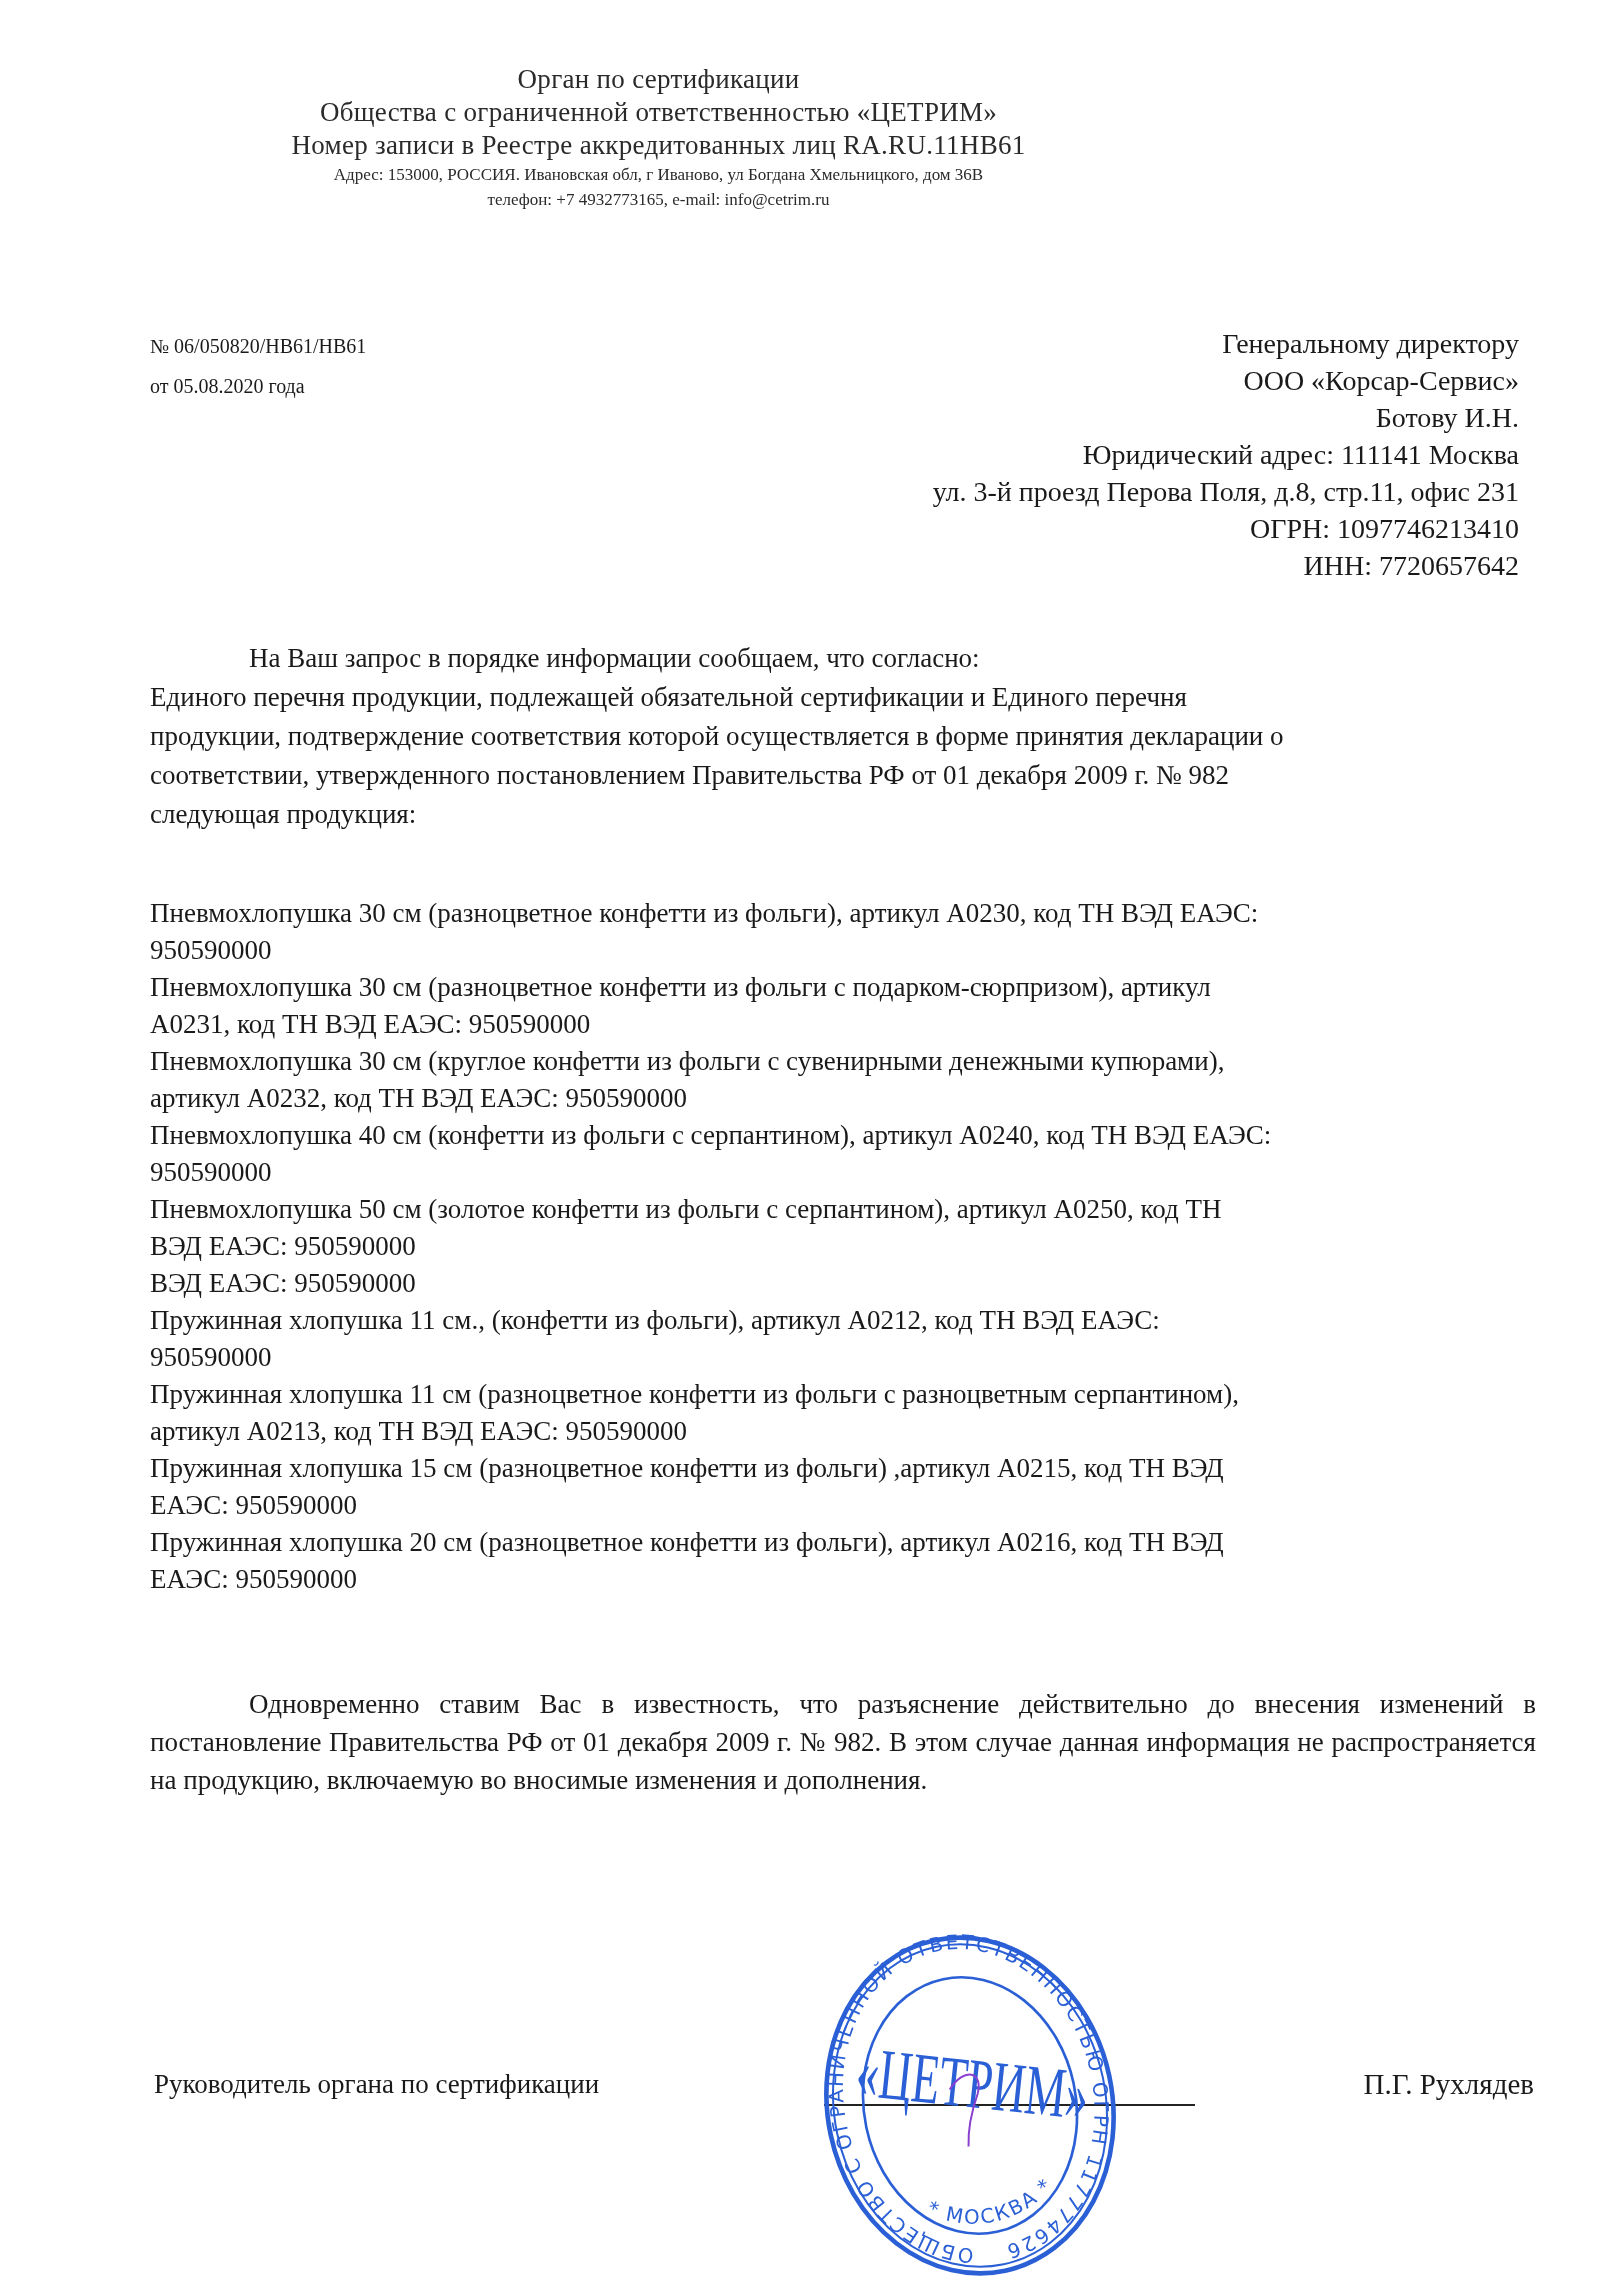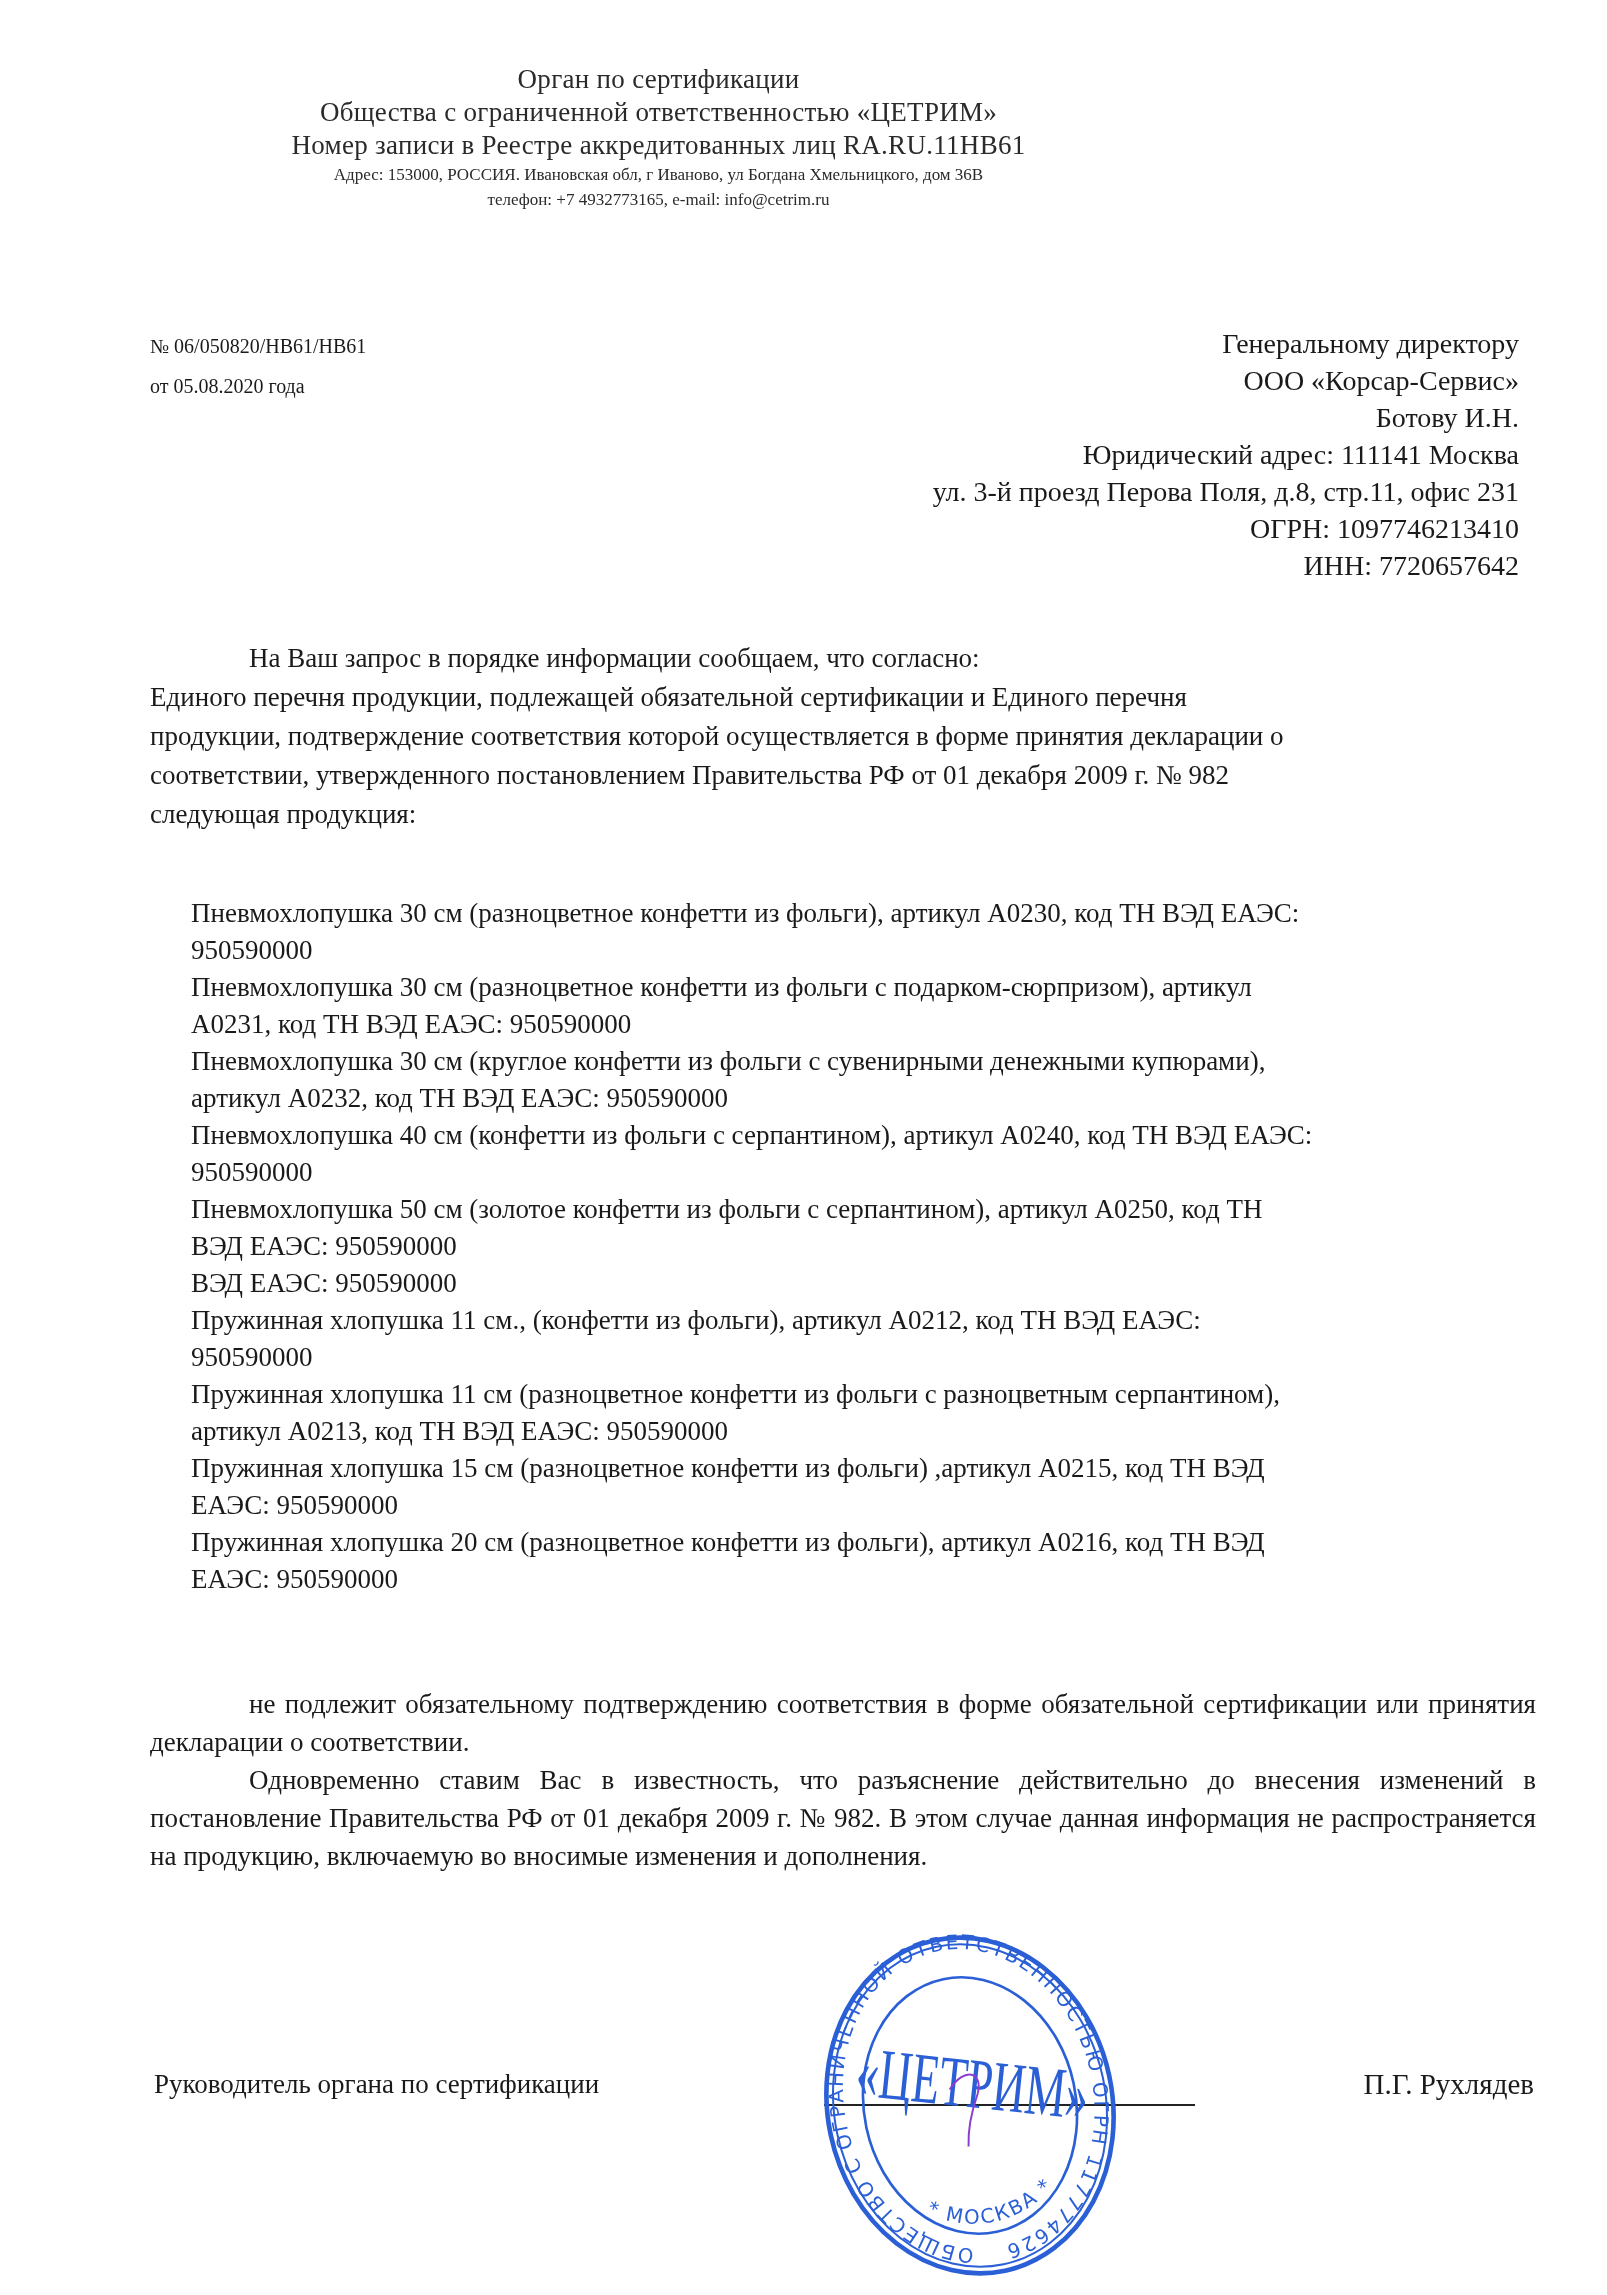--- a/index.html
+++ b/index.html
@@ -27,7 +27,7 @@
   .intro .indent { text-indent: 99px; }
 
   .products { top: 895px; line-height: 37px; }
-  .product { white-space: normal; margin-left: 41px; }
+  .product { white-space: normal; }
 
   .closing { top: 1685px; line-height: 38px; text-align: justify; }
   .closing p { margin: 0; text-indent: 99px; text-align-last: left; }

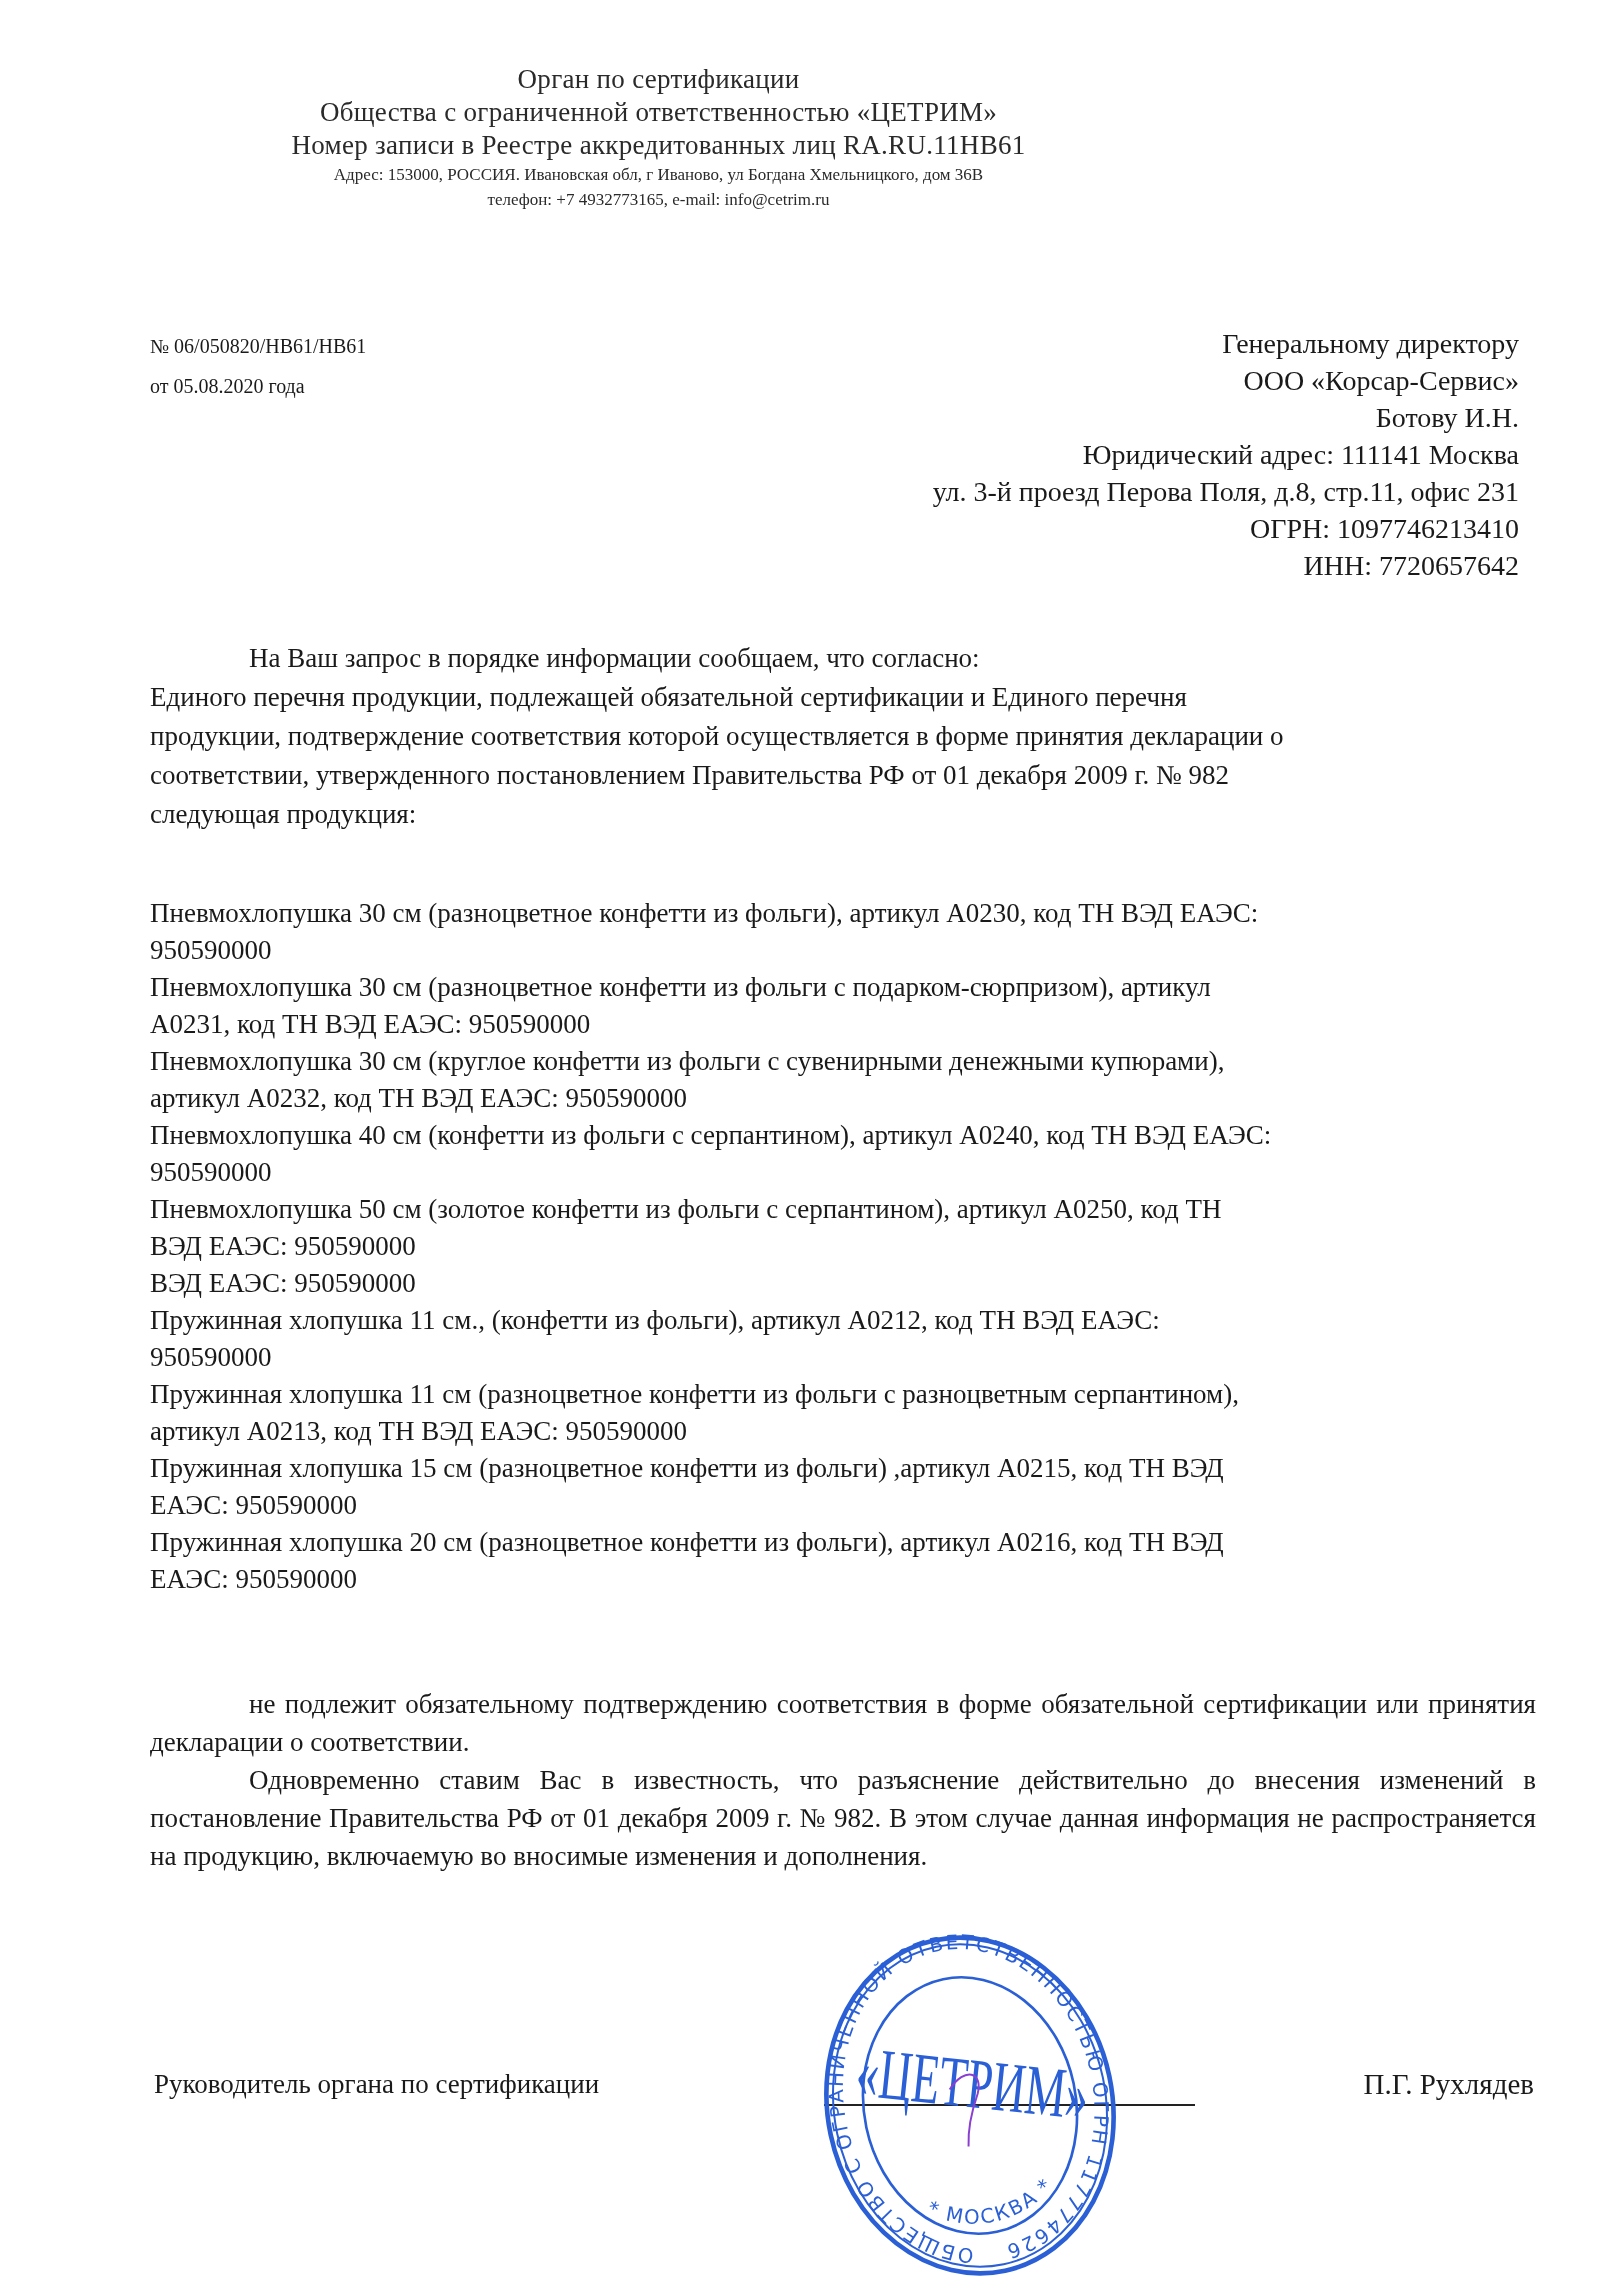--- a/index.html
+++ b/index.html
@@ -119,7 +119,6 @@
 </div>
 
 <div class="abs body-text closing">
-  <p>не подлежит обязательному подтверждению соответствия в форме обязательной сертификации или принятия декларации о соответствии.</p>
   <p>Одновременно ставим Вас в известность, что разъяснение действительно до внесения изменений в постановление Правительства РФ от 01 декабря 2009 г. № 982. В этом случае данная информация не распространяется на продукцию, включаемую во вносимые изменения и дополнения.</p>
 </div>
 

